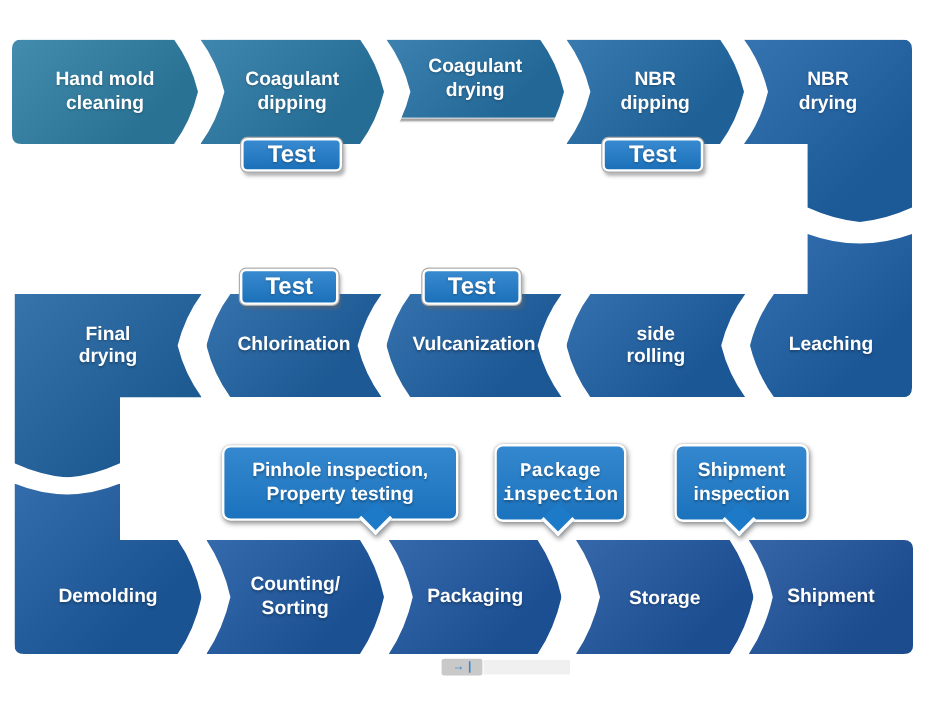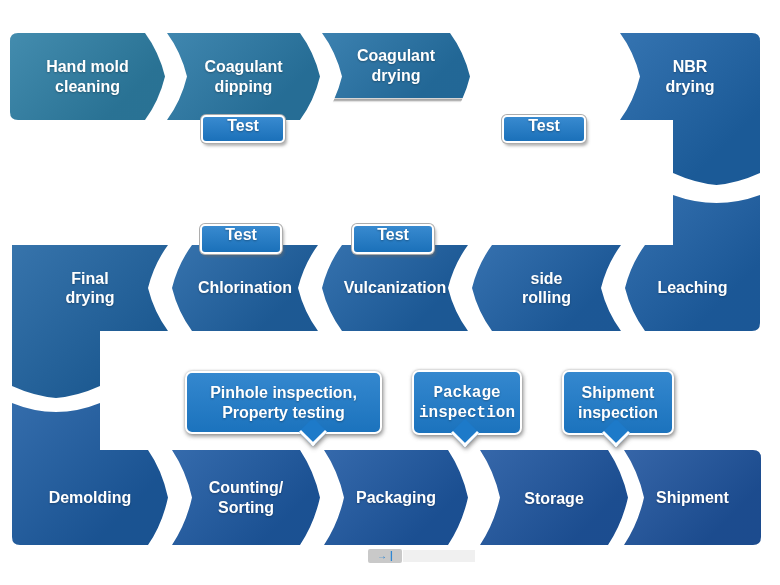--- a/index.html
+++ b/index.html
@@ -145,6 +145,11 @@
         <span class="label-inner">Coagulant drying</span>
       </div>
   </div>
+  <div class="box b3" style="background-color: rgb(34, 108, 168);">
+    <div class="label">
+        <span class="label-inner">NBR dipping</span>
+      </div>
+  </div>
   <div class="box b5" style="background-color: rgb(30, 97, 167);">
     <div class="label">
         <span class="label-inner">Leaching</span>

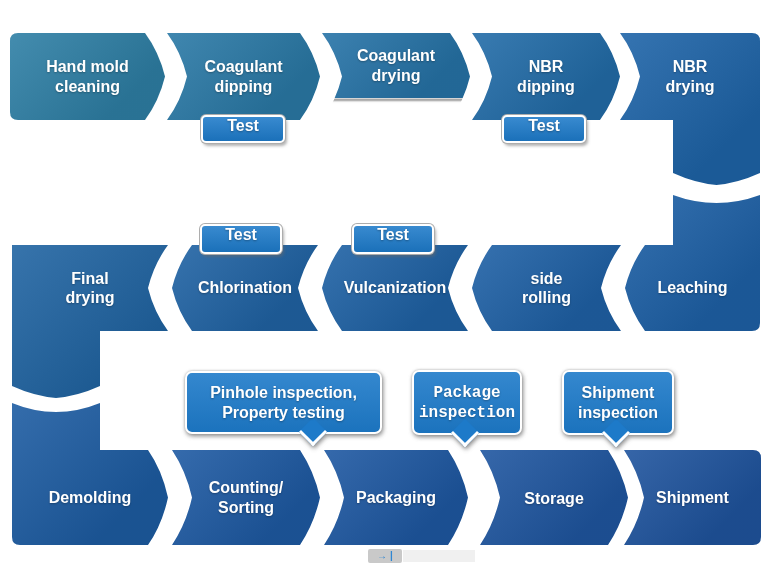--- a/index.html
+++ b/index.html
@@ -78,8 +78,8 @@
   
   .test-badge{
     position:absolute;z-index:5;
-    display:flex;justify-content:center;
-    color:#fff;font-weight:bold;font-size:16px;
+    display:flex;align-items:center;justify-content:center;
+    color:#fff;font-weight:bold;font-size:20px;
     border:2px solid #ffffff;border-radius:5px;
     box-shadow:0 0 0 1px #adadad, 2px 3px 3px rgba(105,105,105,.5);
     text-shadow:0 1px 2px rgba(0,0,0,.3);

